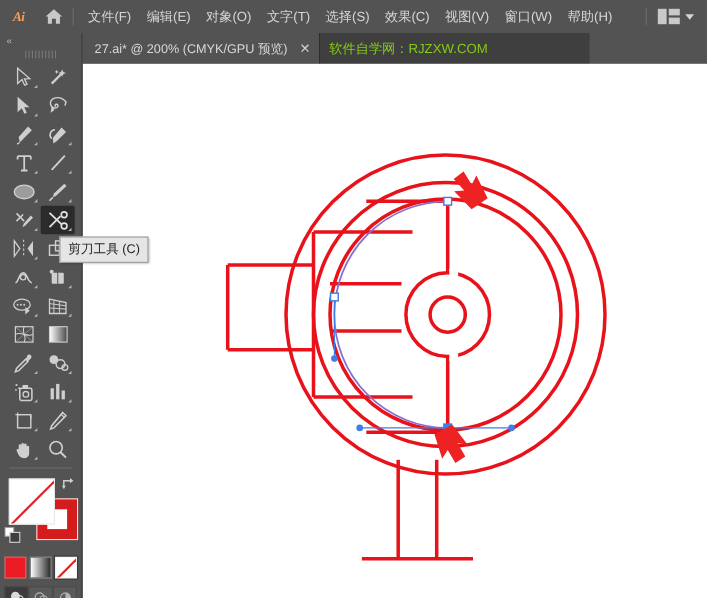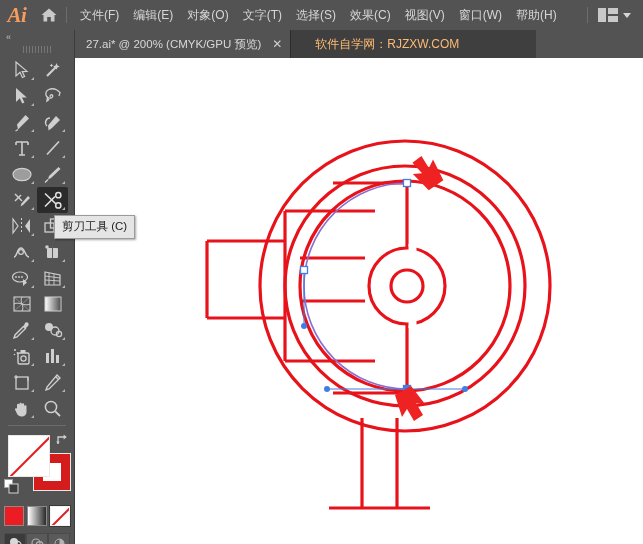--- a/index.html
+++ b/index.html
@@ -18,7 +18,7 @@
   }
   .ai-logo{
     width:34px;height:30px;display:flex;align-items:center;justify-content:center;
-    color:#f79d5c;font-size:21px;font-weight:bold;font-style:italic;
+    color:#f79d5c;font-size:12px;font-weight:bold;font-style:italic;
     font-family:"Liberation Serif","DejaVu Serif",serif;letter-spacing:-0.5px;
   }
   .home-btn{width:30px;height:30px;display:flex;align-items:center;justify-content:center;}

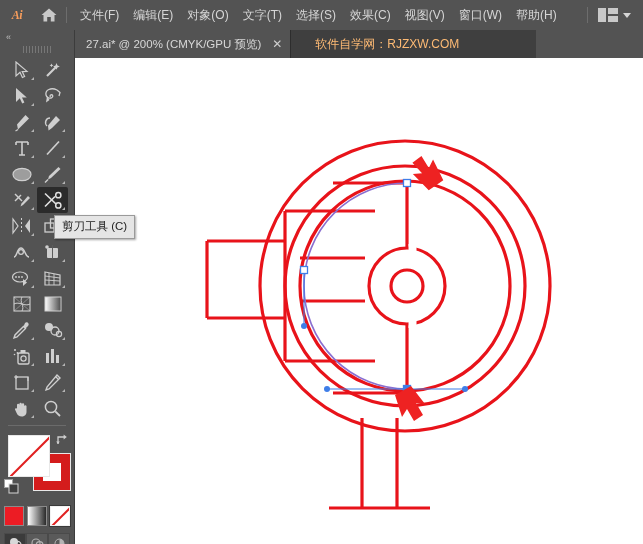--- a/index.html
+++ b/index.html
@@ -52,7 +52,7 @@
     color:#cfcfcf;font-size:12px;margin-left:11px;line-height:1;cursor:pointer;font-weight:bold;
   }
   .watermark{
-    display:flex;align-items:center;padding-left:24px;color:#fdba74;font-size:12px;white-space:nowrap;
+    display:flex;align-items:center;padding-left:8px;color:#84cc16;font-size:12px;white-space:nowrap;
   }
 
   

